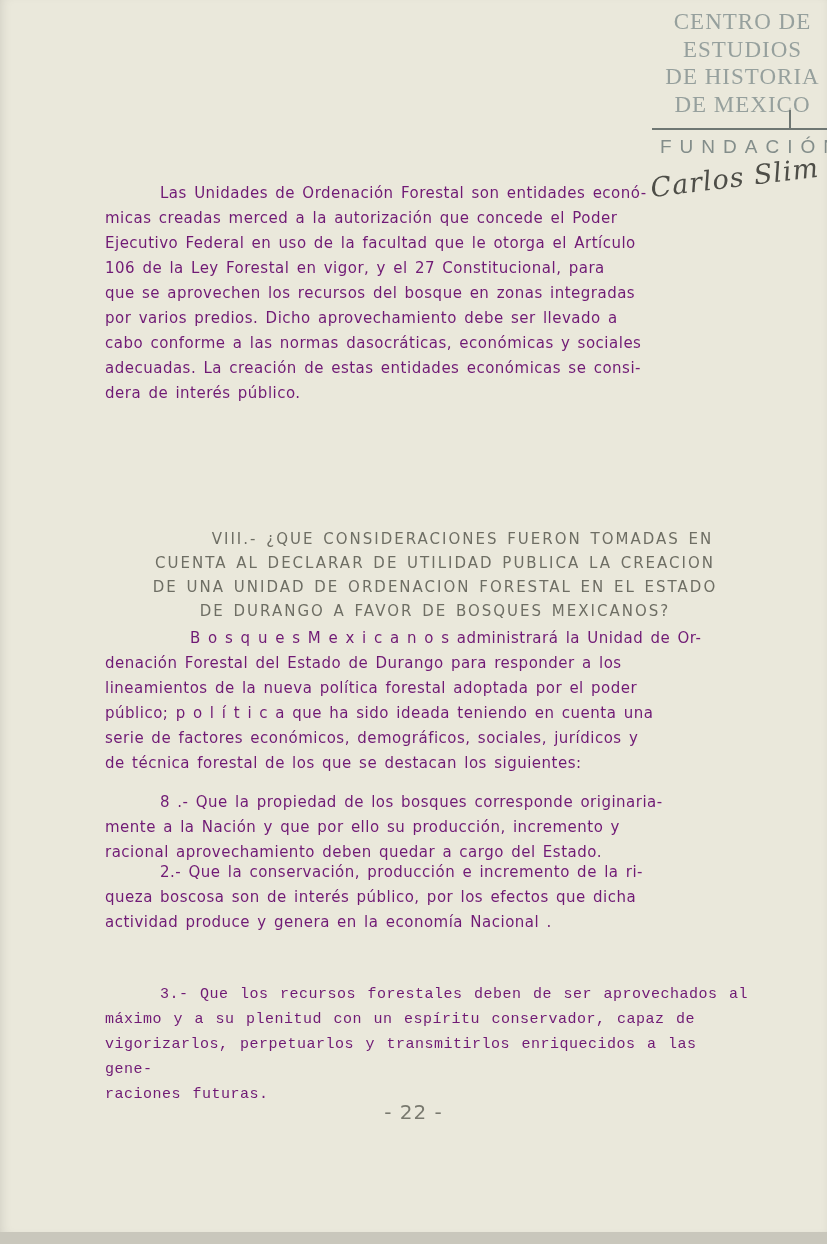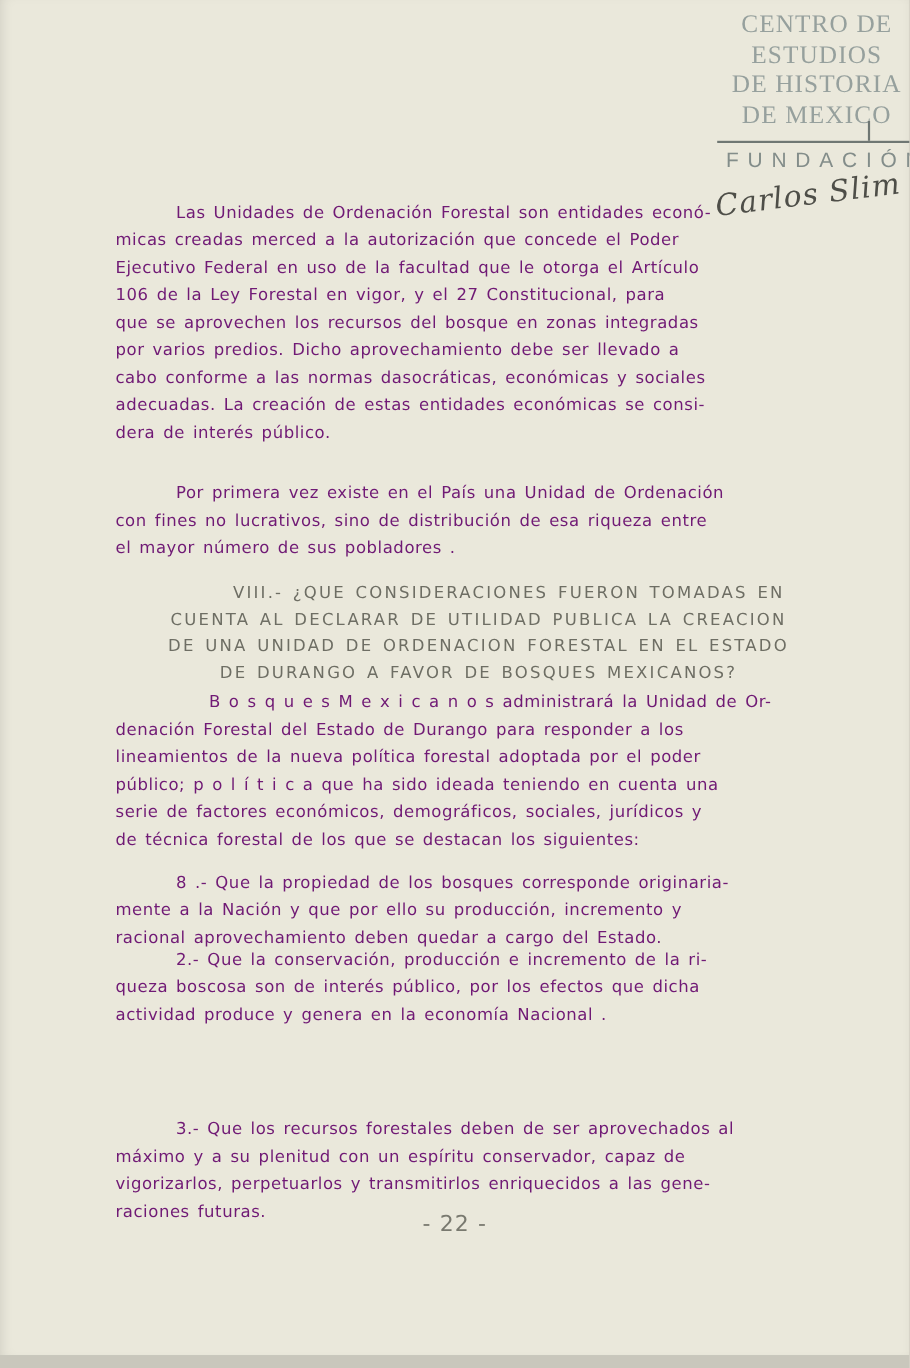--- a/index.html
+++ b/index.html
@@ -108,9 +108,6 @@
 adecuadas. La creación de estas entidades económicas se consi-
 dera de interés público.</div>
 
-  <div class="tw indent55" style="top:436px; left:105px; width:645px;">Por primera vez existe en el País una Unidad de Ordenación
-con fines no lucrativos, sino de distribución de esa riqueza entre
-el mayor número de sus pobladores .</div>
 
   <div class="tw heading indent55" style="top:527px; left:105px; width:660px; line-height:24px;text-align:center;">VIII.- ¿QUE CONSIDERACIONES FUERON TOMADAS EN
 CUENTA AL DECLARAR DE UTILIDAD PUBLICA LA CREACION

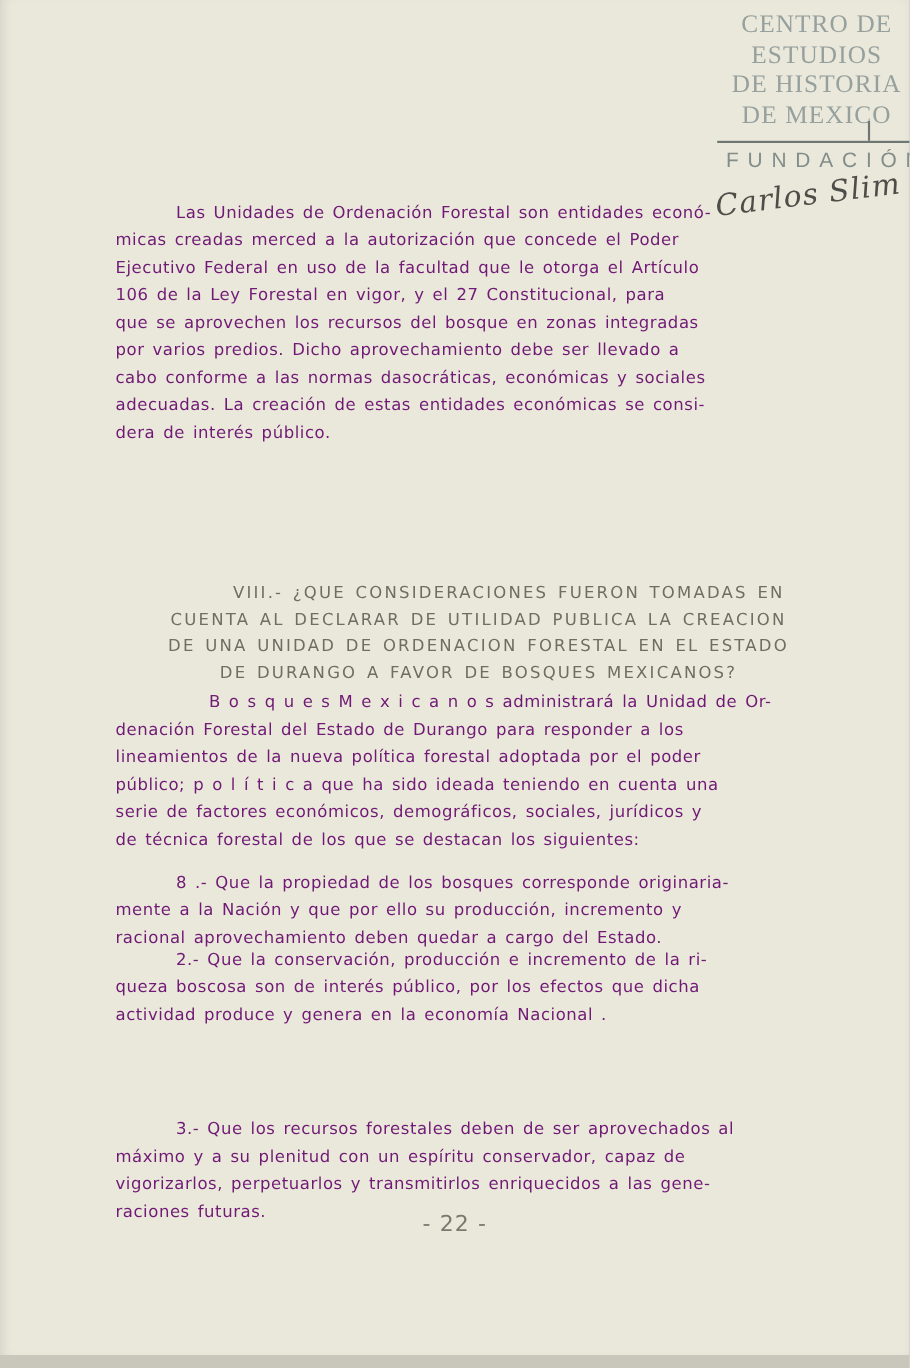--- a/index.html
+++ b/index.html
@@ -129,7 +129,7 @@
 queza boscosa son de interés público, por los efectos que dicha
 actividad produce y genera en la economía Nacional .</div>
 
-  <div class="tw indent55" style="top:1014px; left:105px; width:650px;">3.- Que los recursos forestales deben de ser aprovechados al
+  <div class="tw indent55" style="top:982px; left:105px; width:650px;font-family:Liberation Mono, monospace;">3.- Que los recursos forestales deben de ser aprovechados al
 máximo y a su plenitud con un espíritu conservador, capaz de
 vigorizarlos, perpetuarlos y transmitirlos enriquecidos a las gene-
 raciones futuras.</div>

